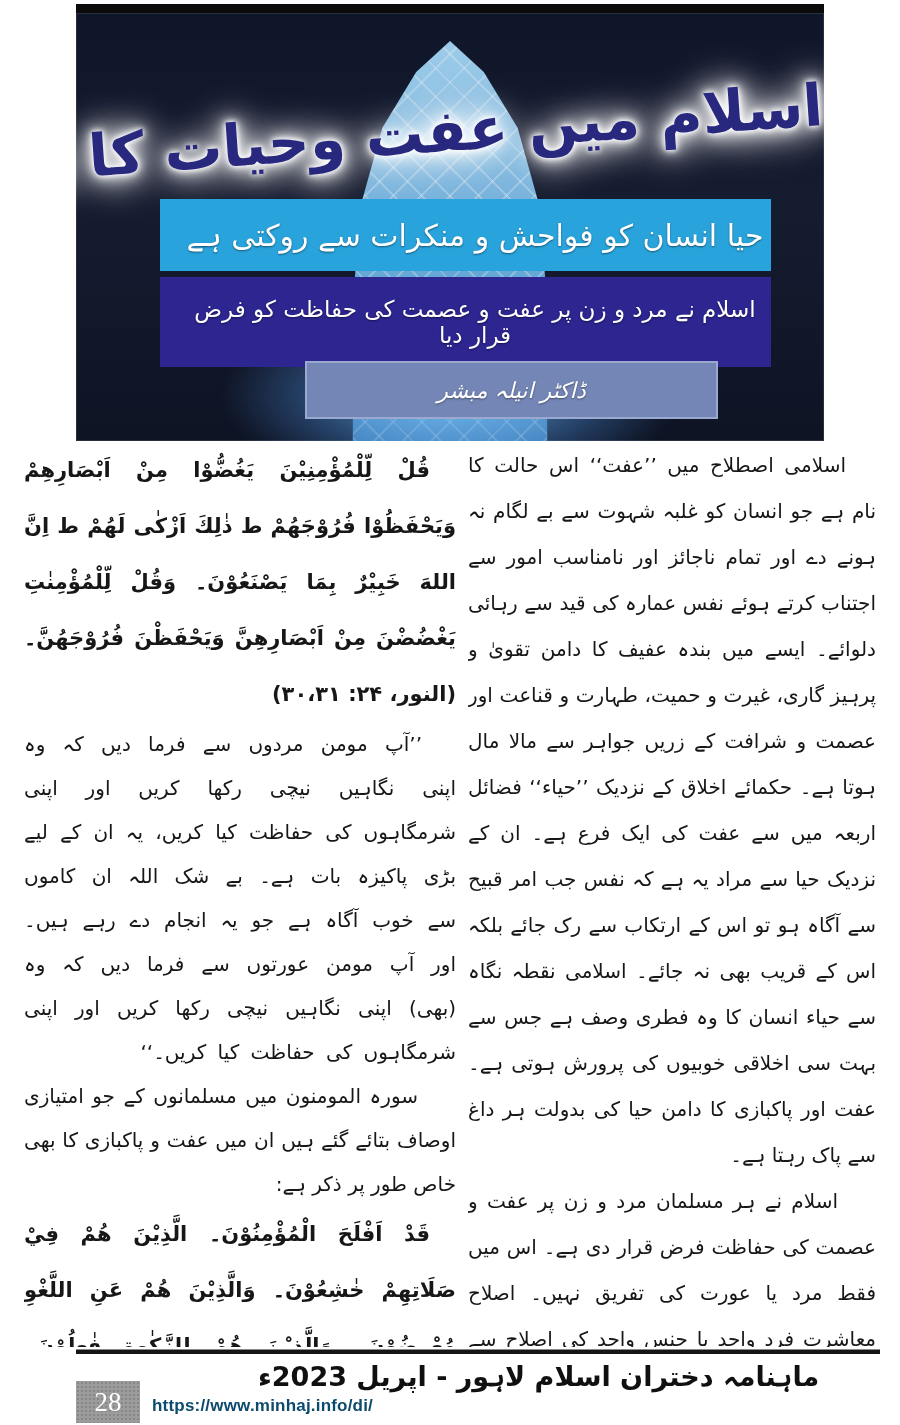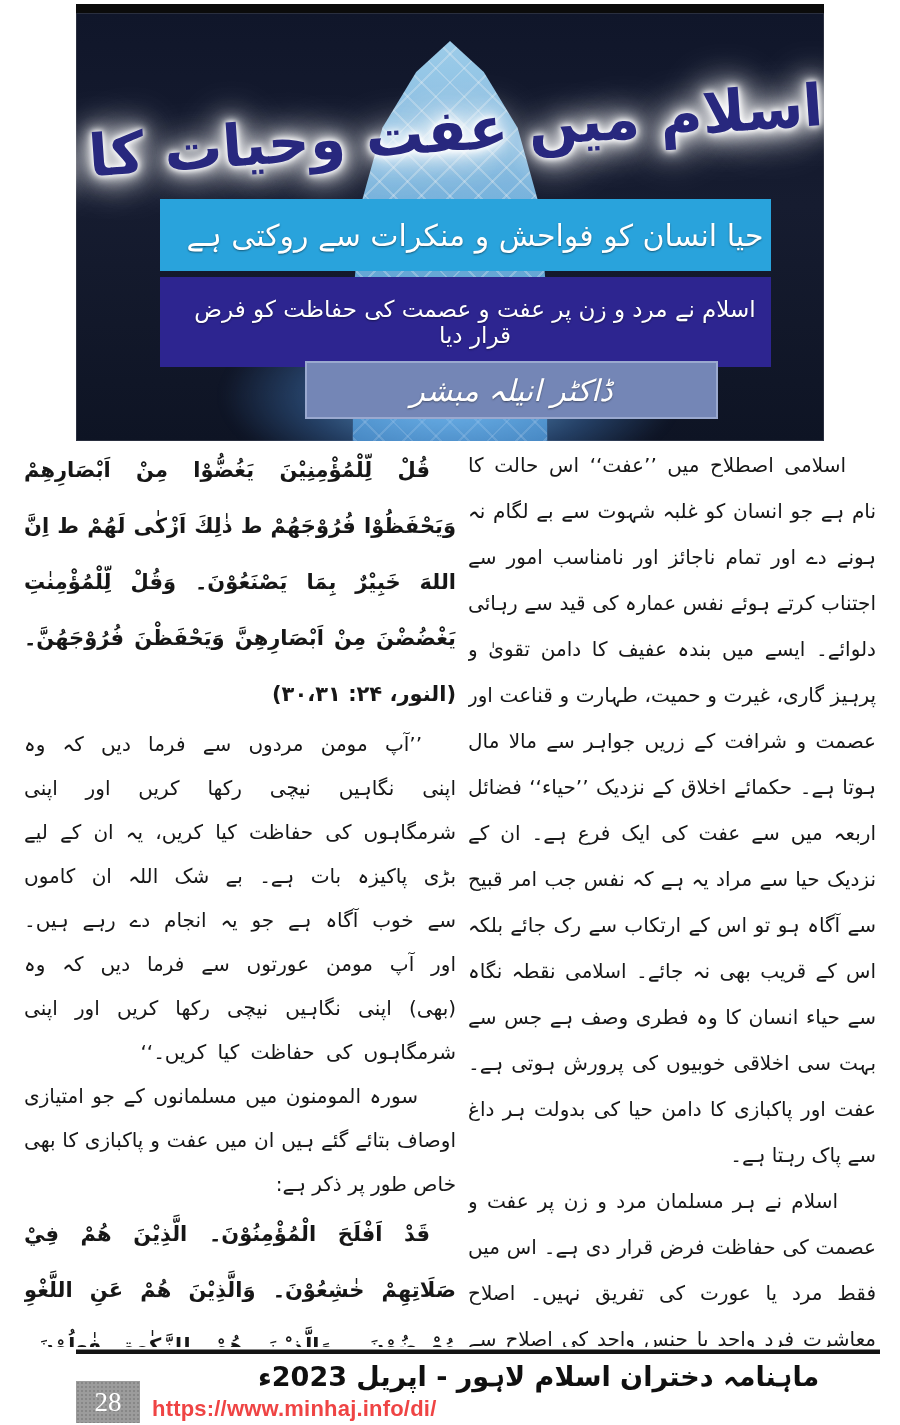--- a/index.html
+++ b/index.html
@@ -54,7 +54,7 @@
     position:absolute;left:229px;top:348px;width:413px;height:58px;
     background:var(--author-bg,#7486b6);border:2px solid #9aa9cf;box-sizing:border-box;
     display:flex;align-items:center;justify-content:center;
-    color:#fff;font-size:30px;font-style:italic;direction:rtl;
+    color:#fff;font-size:22px;font-style:italic;direction:rtl;
     text-shadow:0 1px 2px rgba(0,0,0,.4);
   }
 

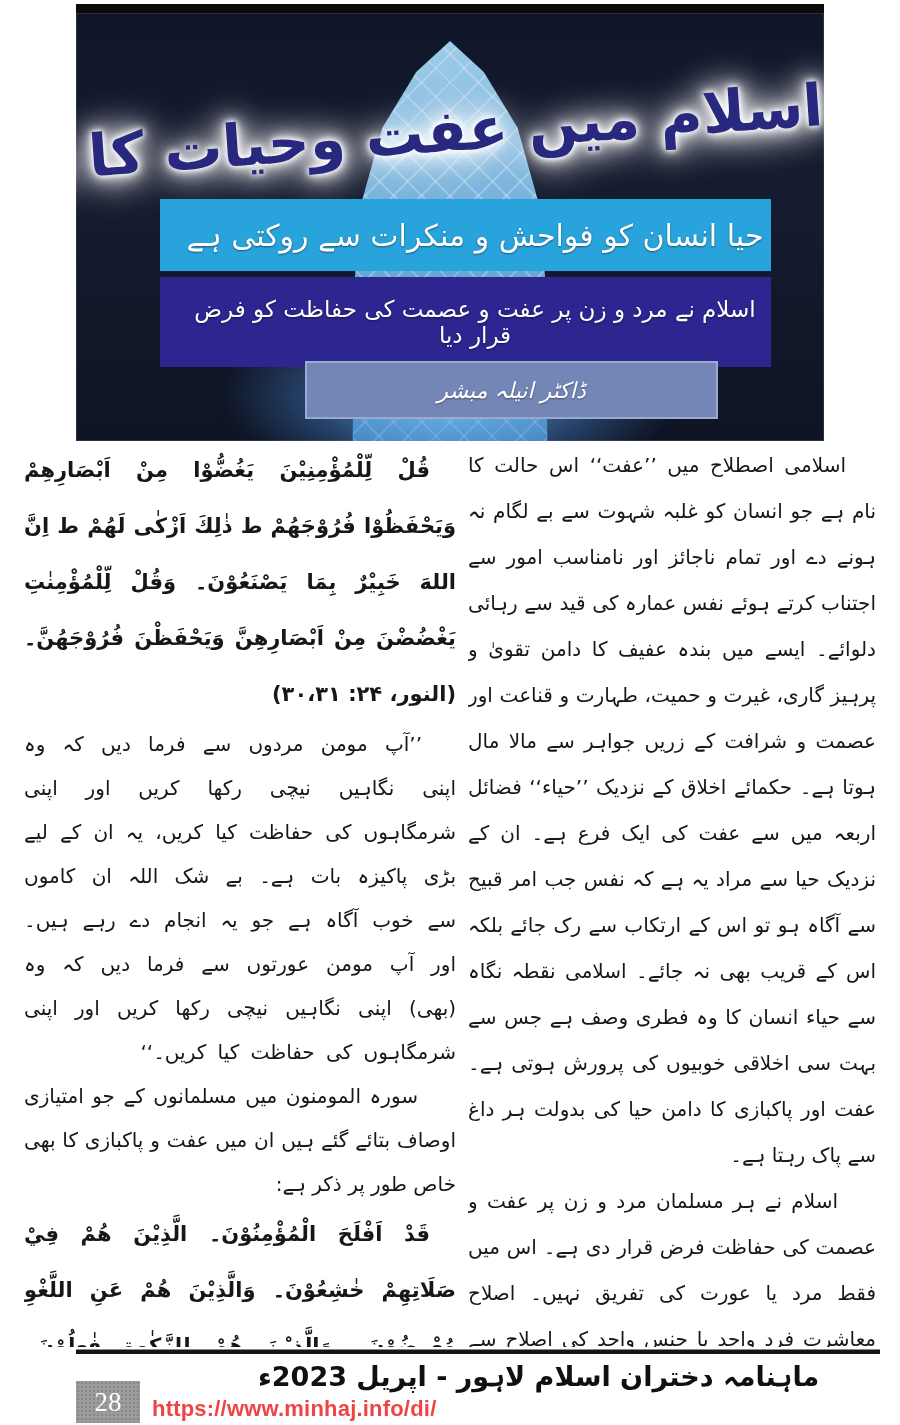--- a/index.html
+++ b/index.html
@@ -91,8 +91,8 @@
   }
   .source-url{
     position:absolute;left:152px;top:1396px;
-    font-family:"Liberation Sans",sans-serif;font-size:22px;font-weight:bold;
-    color:#ef4444;letter-spacing:.2px;
+    font-family:"Liberation Sans",sans-serif;font-size:17px;font-weight:bold;
+    color:#0c4a6e;letter-spacing:.2px;
   }
 </style>
 </head>

